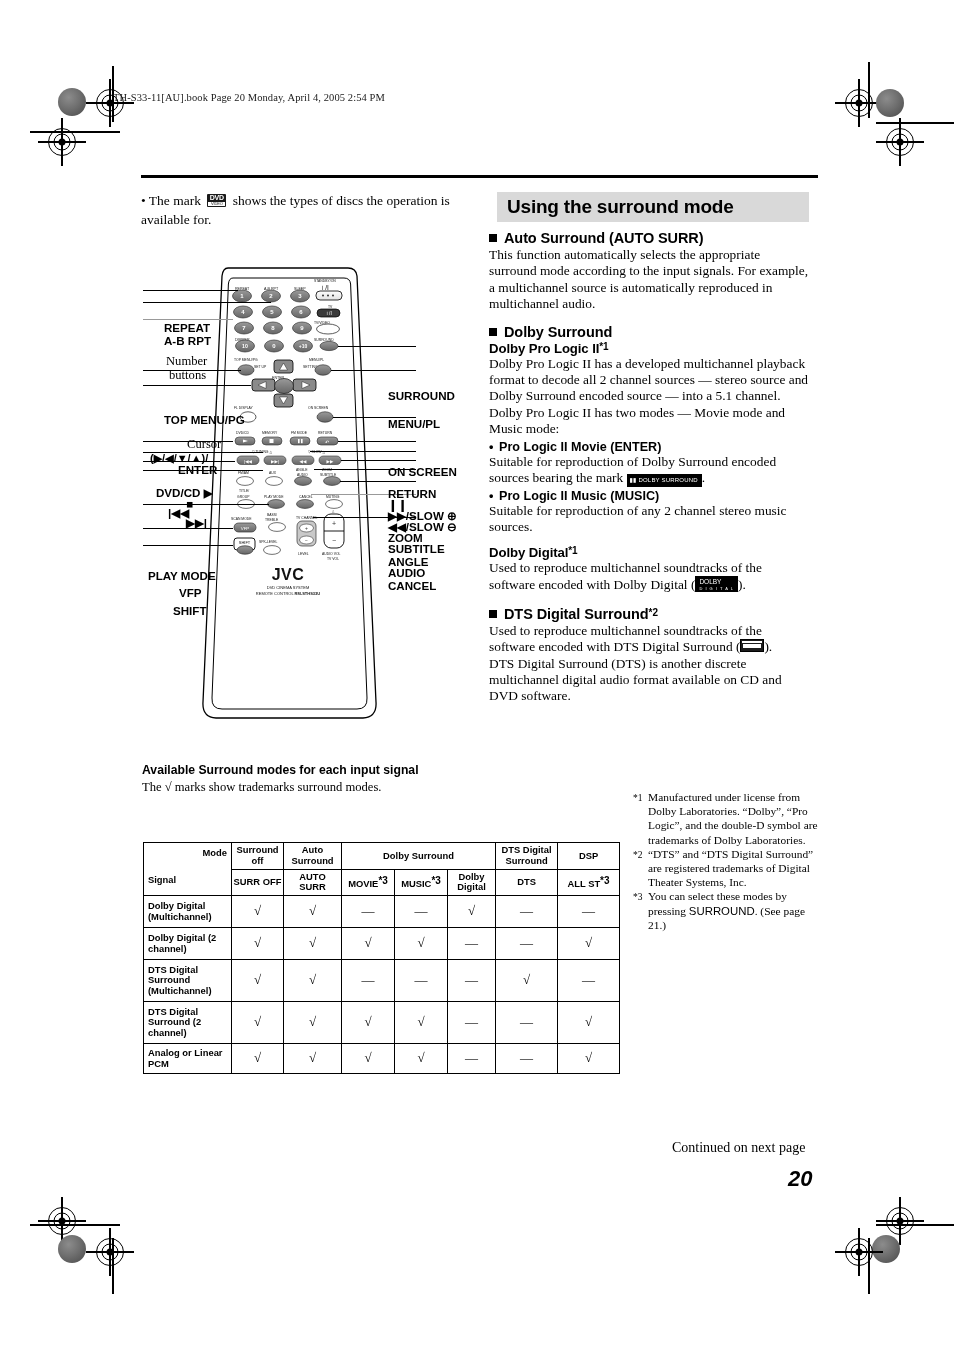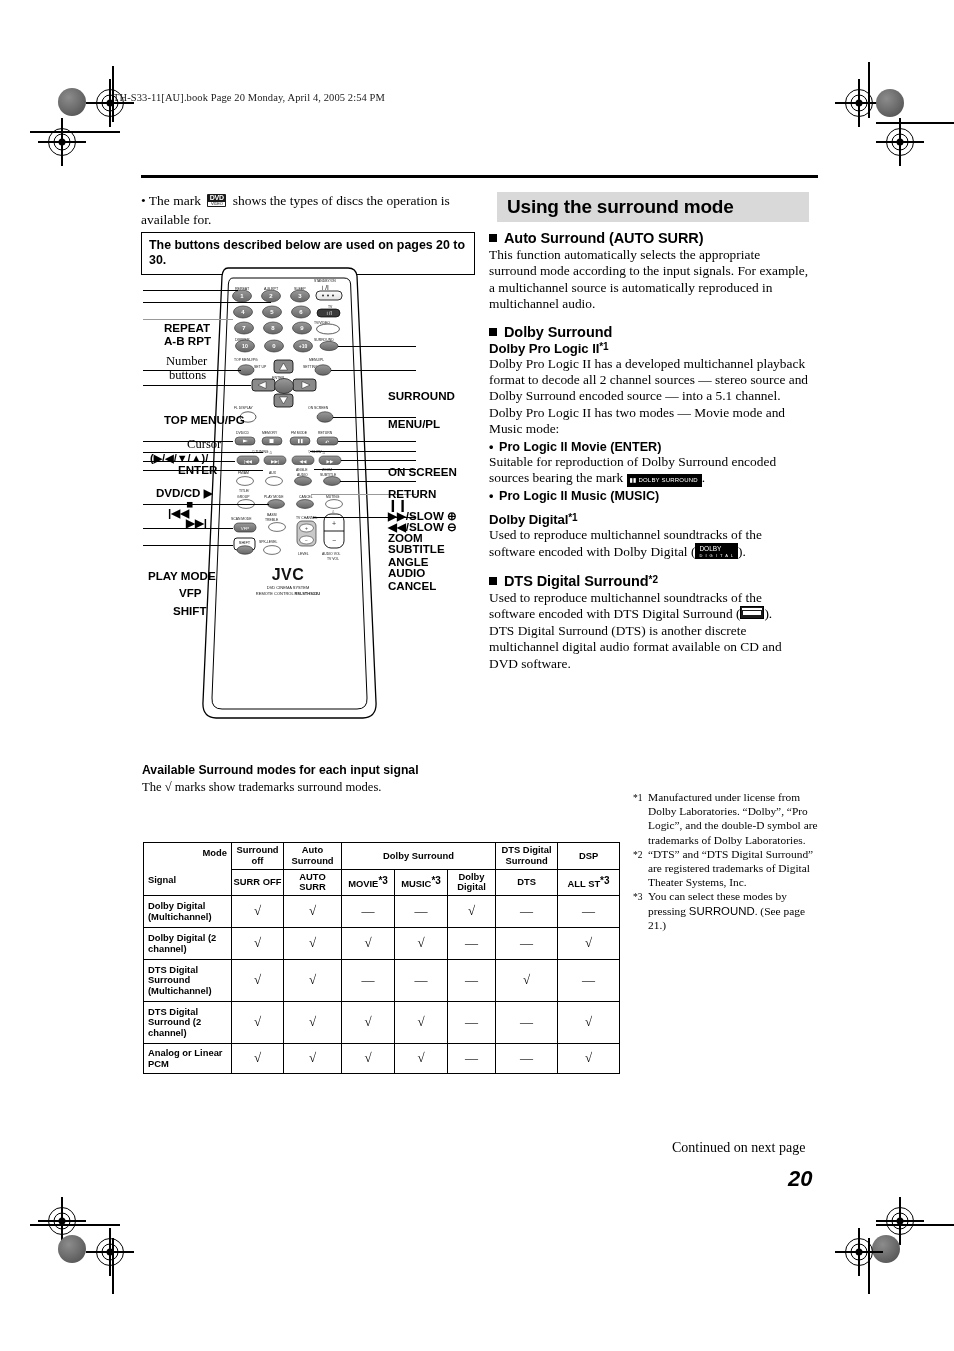--- a/index.html
+++ b/index.html
@@ -156,7 +156,6 @@
     </span>
     <span>shows the types of discs the operation is available for.</span>
   </div>
-  <div class="boxnote">The buttons described below are used on pages 20 to 30.</div>
 
   <div class="remote-wrap">
     <svg class="rsvg" width="210" height="465" viewBox="0 0 210 465">

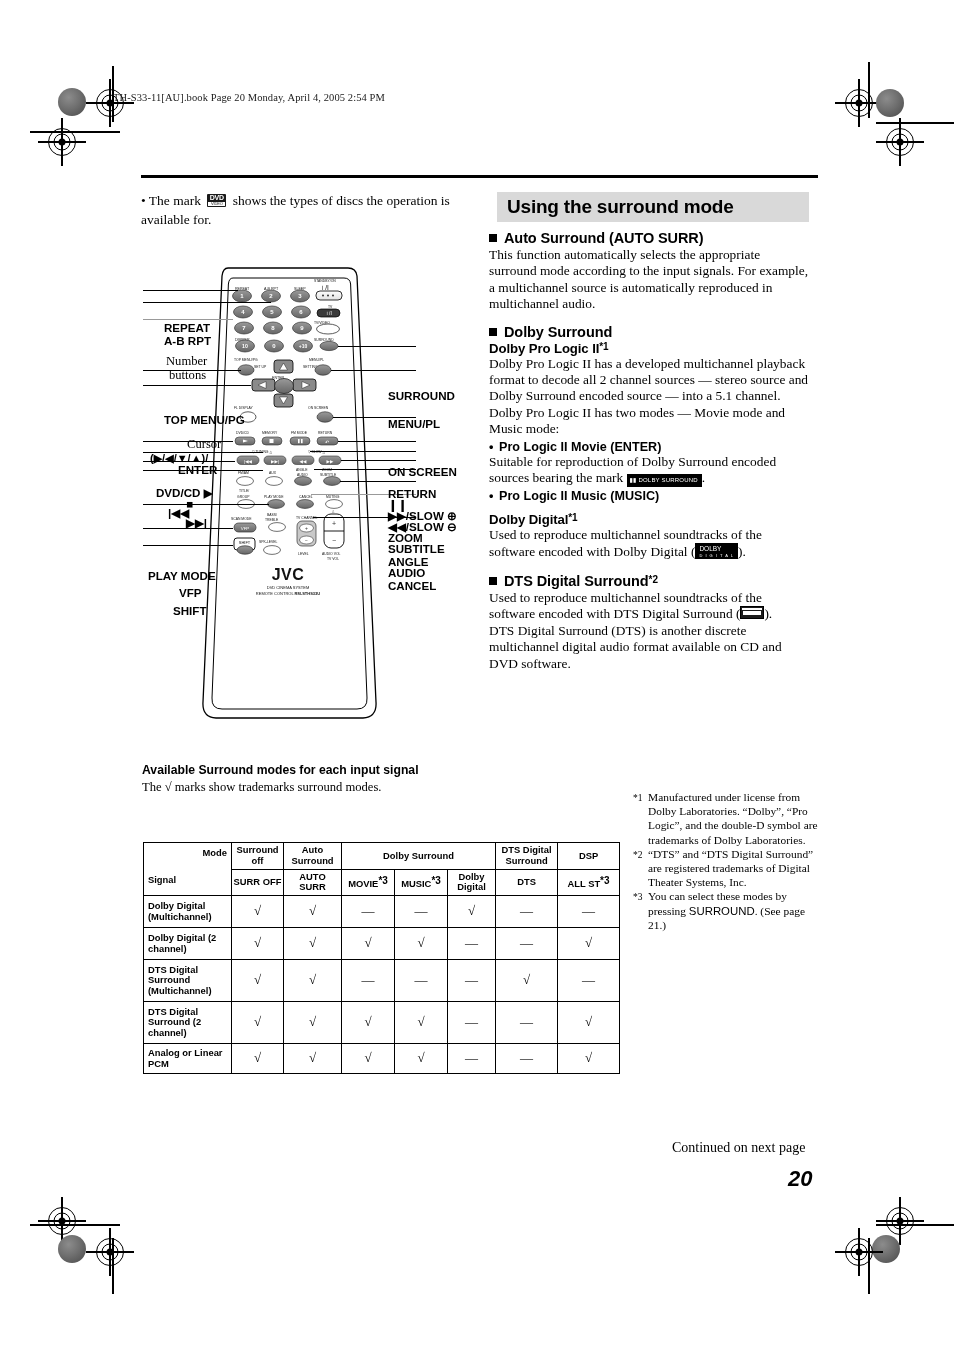--- a/index.html
+++ b/index.html
@@ -435,6 +435,7 @@
     <div class="li">
       <span class="d">•</span><span>Pro Logic II Music (MUSIC)</span>
     </div>
+    <p class="p">Suitable for reproduction of any 2 channel stereo music sources.</p>
 
     <div class="h3">
       <span>Dolby Digital</span><sup class="ast">*1</sup>

